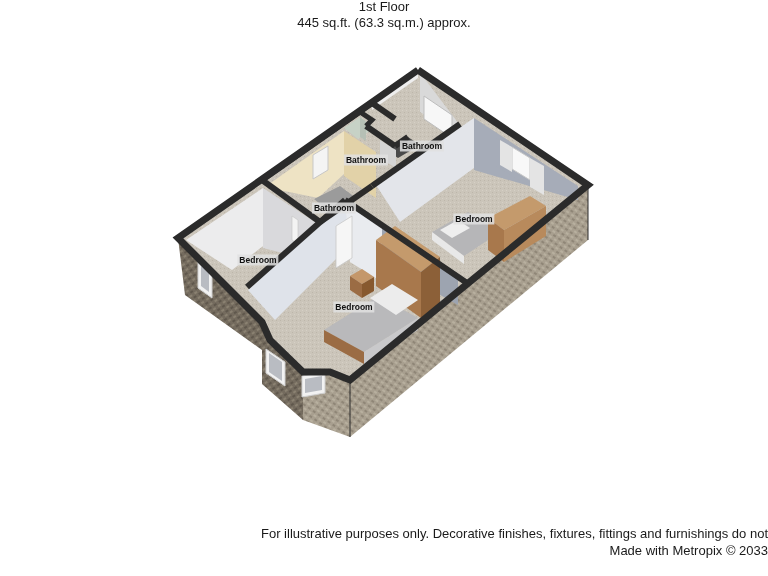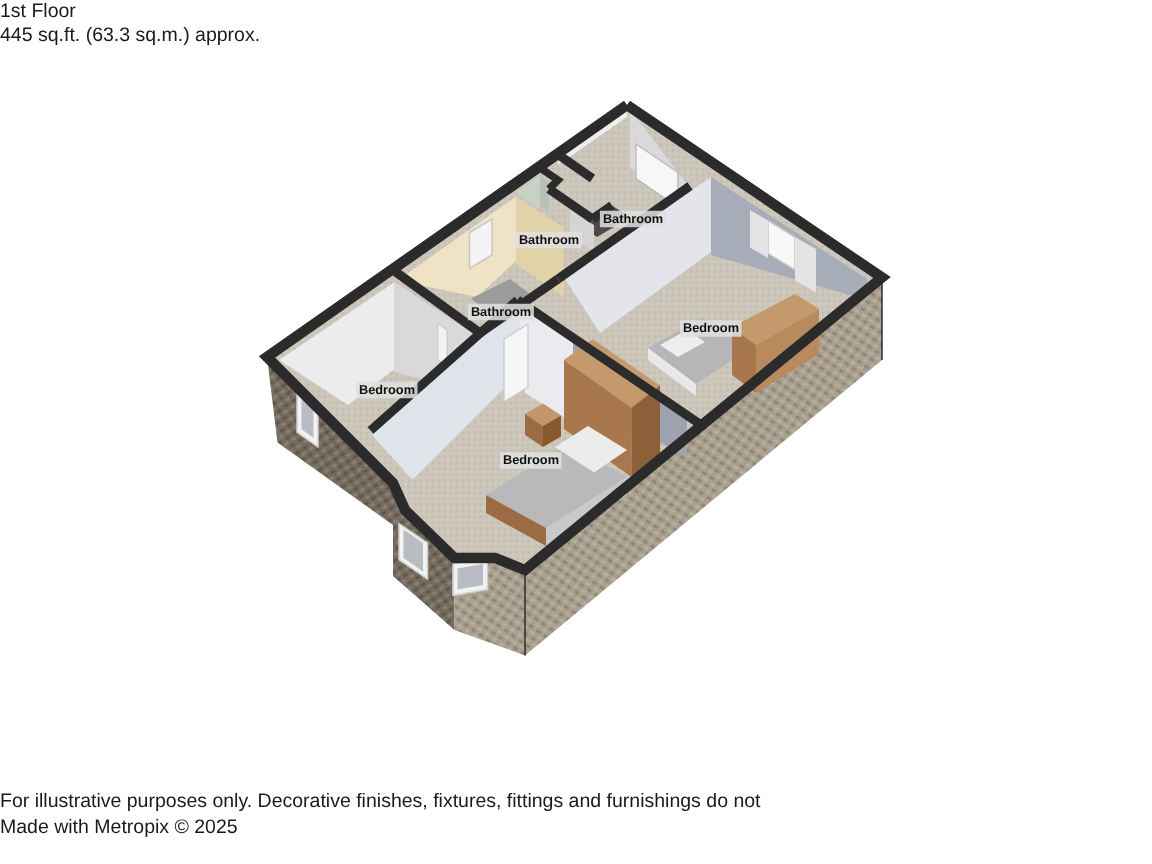--- a/index.html
+++ b/index.html
@@ -4,7 +4,7 @@
 <style>
   html, body { margin: 0; padding: 0; background: #ffffff; }
   body { width: 768px; height: 576px; position: relative; overflow: hidden; font-family: "Liberation Sans", sans-serif; color: #1a1a1a; }
-  .header { position: absolute; top: 0; left: 0; width: 768px; font-size: 13px; line-height: 16px; }
+  .header { position: absolute; top: 0; left: 0; width: 768px; text-align: center; font-size: 13px; line-height: 16px; }
   .header .title { margin-top: -1px; }
   .plan { position: absolute; left: 0; top: 0; width: 768px; height: 576px; }
   .room-label { position: absolute; font-family: "Liberation Sans", sans-serif; font-weight: bold; font-size: 8.5px; color: #111; background: rgba(225,225,225,0.85); padding: 0 2px; line-height: 11px; transform: translate(-50%, -50%); white-space: nowrap; }

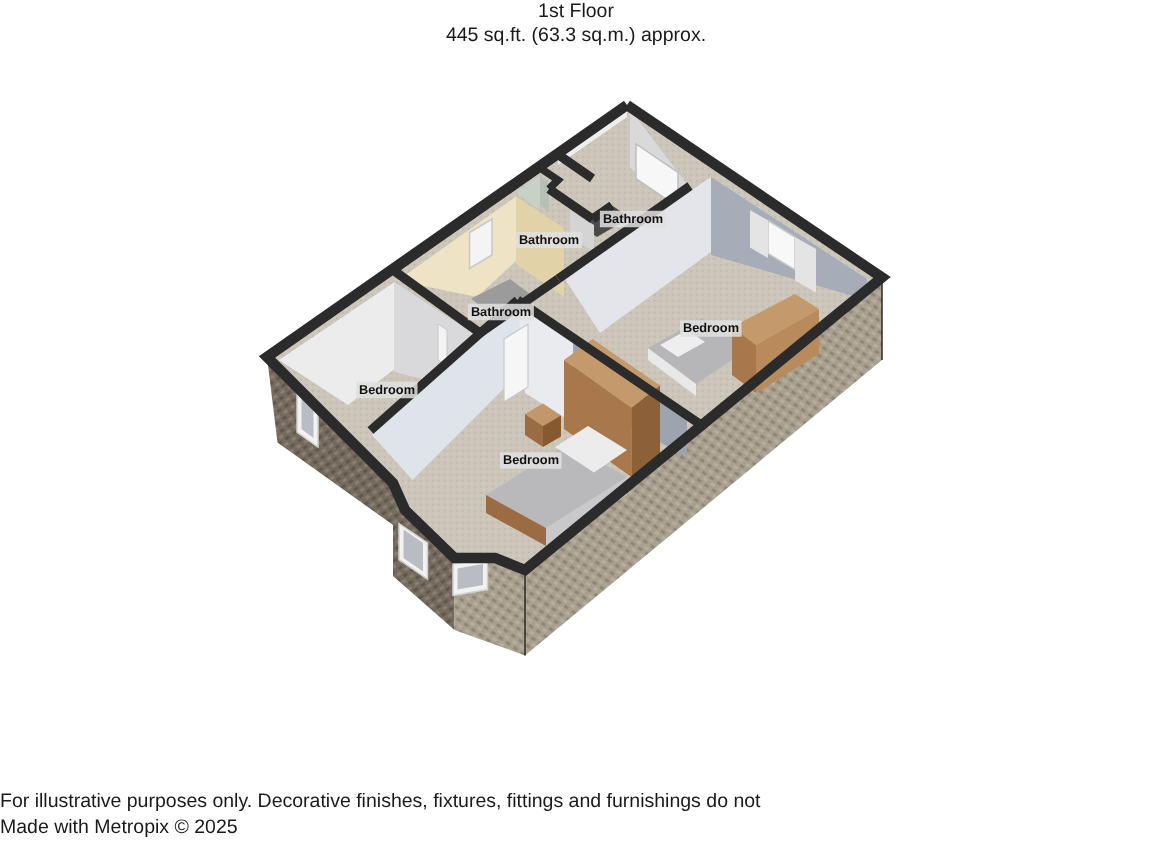--- a/index.html
+++ b/index.html
@@ -8,7 +8,7 @@
   .header .title { margin-top: -1px; }
   .plan { position: absolute; left: 0; top: 0; width: 768px; height: 576px; }
   .room-label { position: absolute; font-family: "Liberation Sans", sans-serif; font-weight: bold; font-size: 8.5px; color: #111; background: rgba(225,225,225,0.85); padding: 0 2px; line-height: 11px; transform: translate(-50%, -50%); white-space: nowrap; }
-  .footer { position: absolute; left: 0; top: 526px; width: 768px; text-align: left; font-size: 13px; line-height: 16.5px; }
+  .footer { position: absolute; left: 0; top: 526px; width: 768px; text-align: right; font-size: 13px; line-height: 16.5px; }
 </style>
 </head>
 <body>

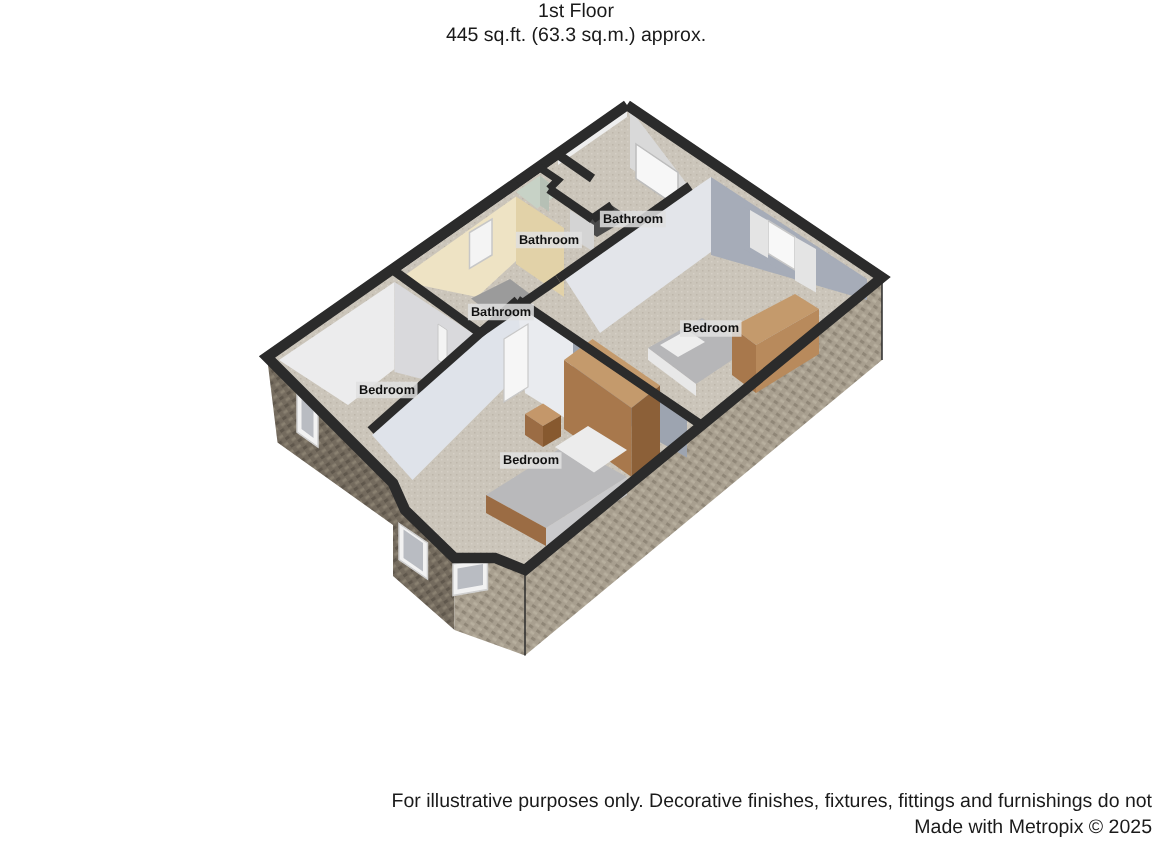--- a/index.html
+++ b/index.html
@@ -169,7 +169,7 @@
 
 <div class="footer">
   <div>For illustrative purposes only. Decorative finishes, fixtures, fittings and furnishings do not</div>
-  <div>Made with Metropix © 2025</div>
+  <div>Made with Metropix © 2033</div>
 </div>
 
 </body></html>

